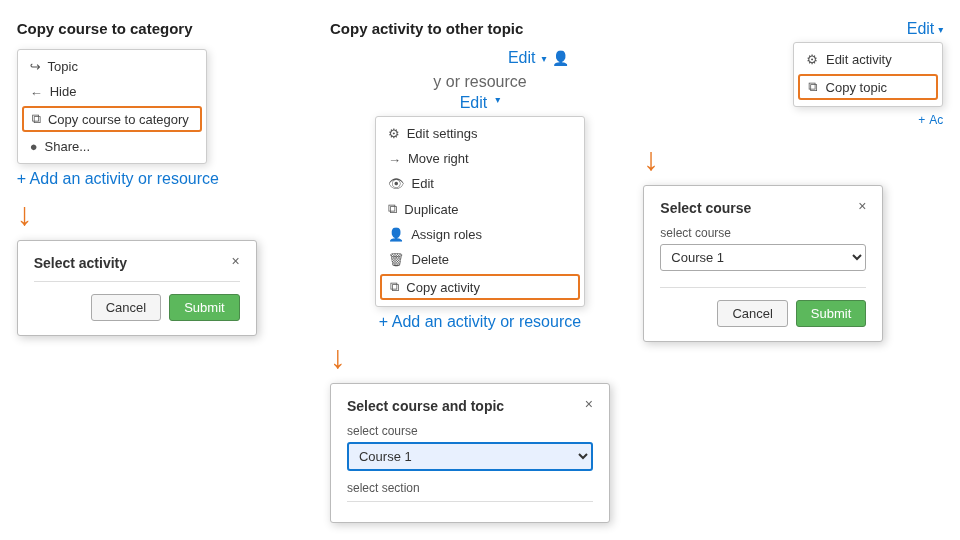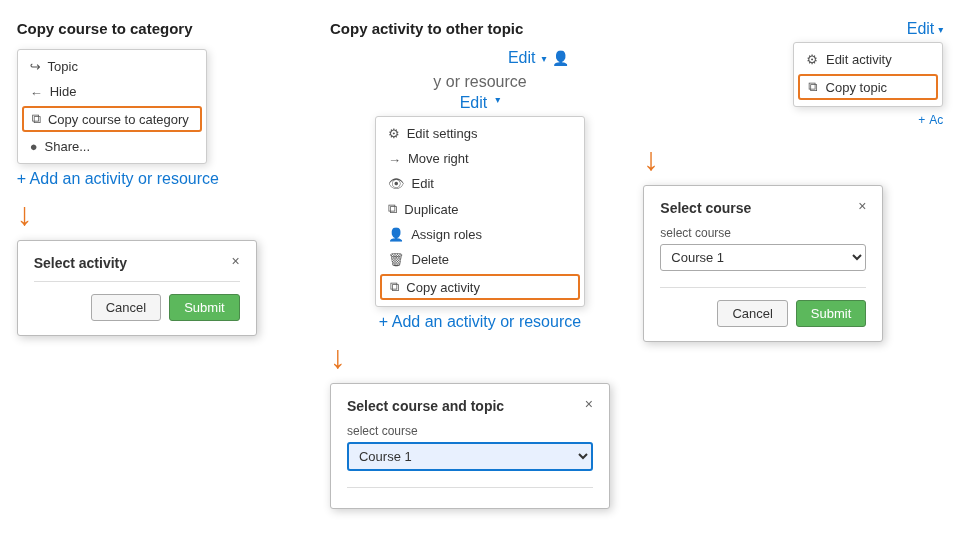--- a/index.html
+++ b/index.html
@@ -358,6 +358,7 @@
       <select class="dialog-select highlighted">
         <option>Course 1</option>
       </select>
+      <div class="dialog-label">select section</div>
       <hr class="divider">
       
     </div>

